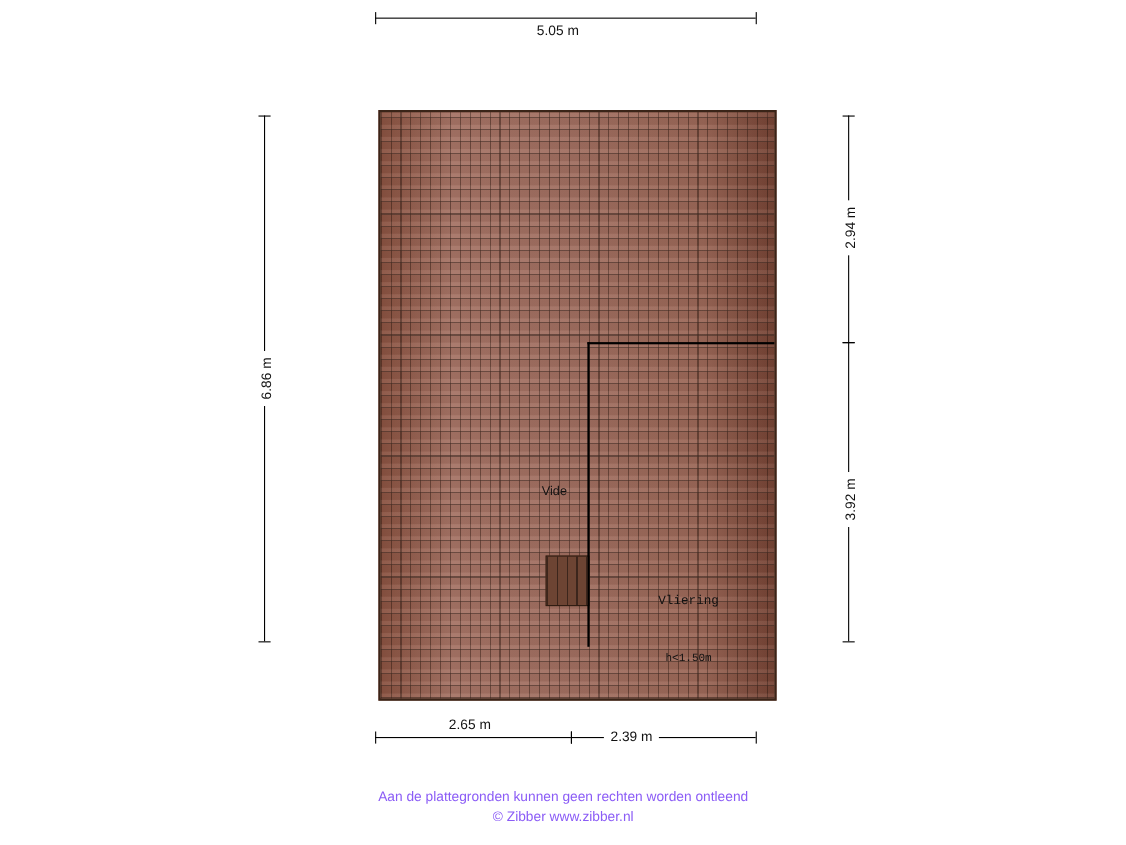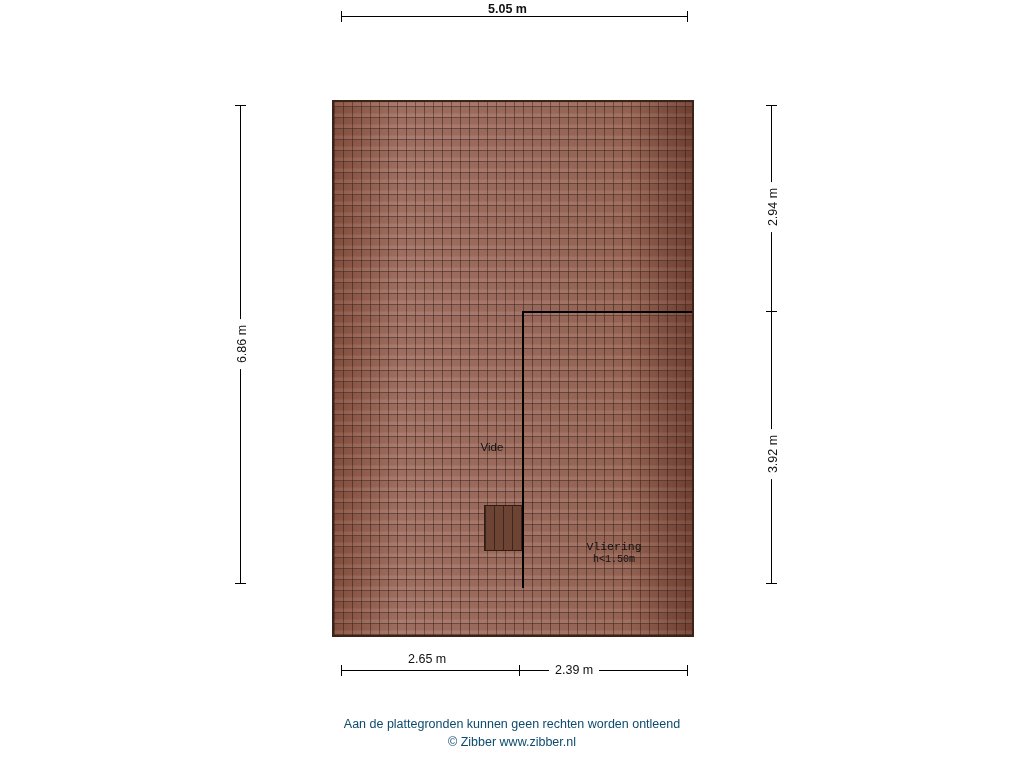--- a/index.html
+++ b/index.html
@@ -152,7 +152,7 @@
   <div class="dim-h" style="left:341px; top:16px; width:346px;"></div>
   <div class="tick-v" style="left:341px; top:11px;"></div>
   <div class="tick-v" style="left:687px; top:11px;"></div>
-  <div class="dim-label" style="left:482px; top:2px;font-weight:bold;">5.05 m</div>
+  <div class="dim-label" style="left:482px; top:21px;">5.05 m</div>
 
   <div class="dim-v" style="left:240px; top:105px; height:478px;"></div>
   <div class="tick-h" style="left:235px; top:105px;"></div>

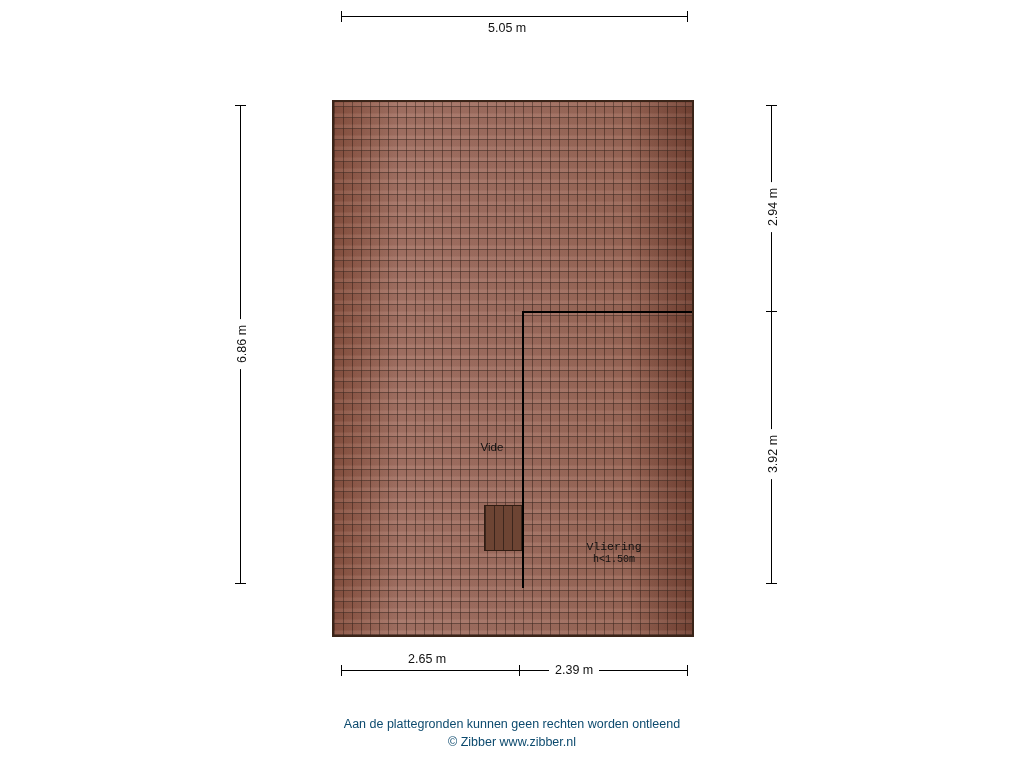--- a/index.html
+++ b/index.html
@@ -58,7 +58,7 @@
   
   .plan {
     position: absolute;
-    left: 332px;
+    left: 344px;
     top: 100px;
     width: 362px;
     height: 537px;

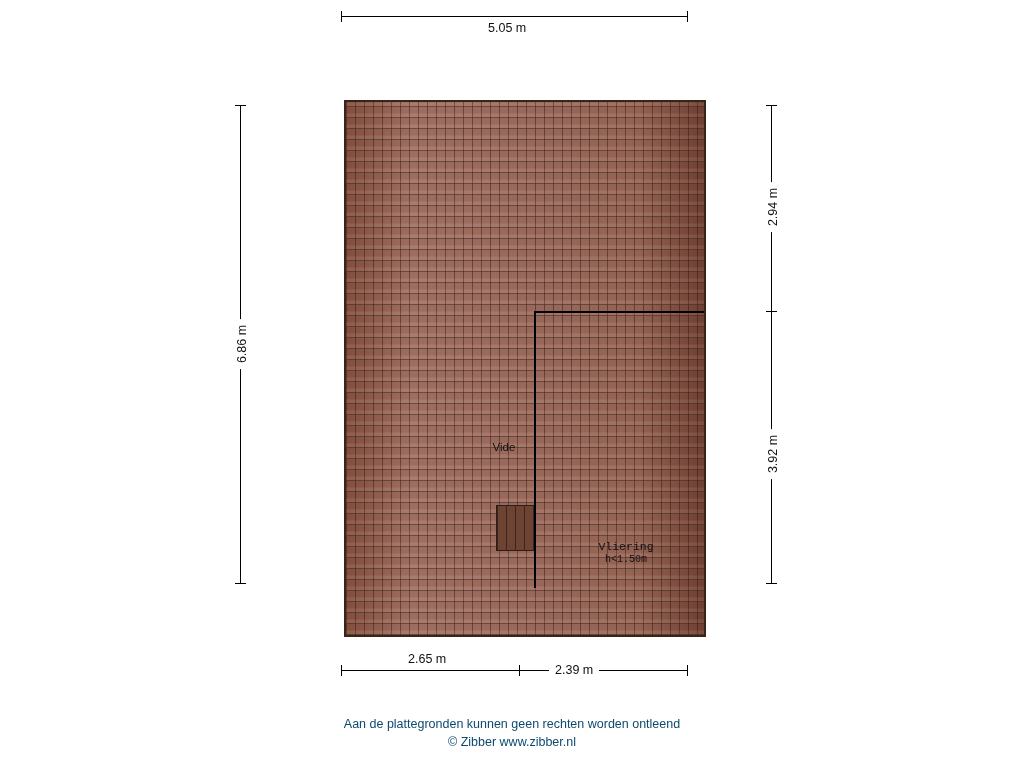--- a/index.html
+++ b/index.html
@@ -130,6 +130,7 @@
   .room-label .sub {
     display: block;
     font-size: 10px;
+    margin-top: 40px;
   }
 
   

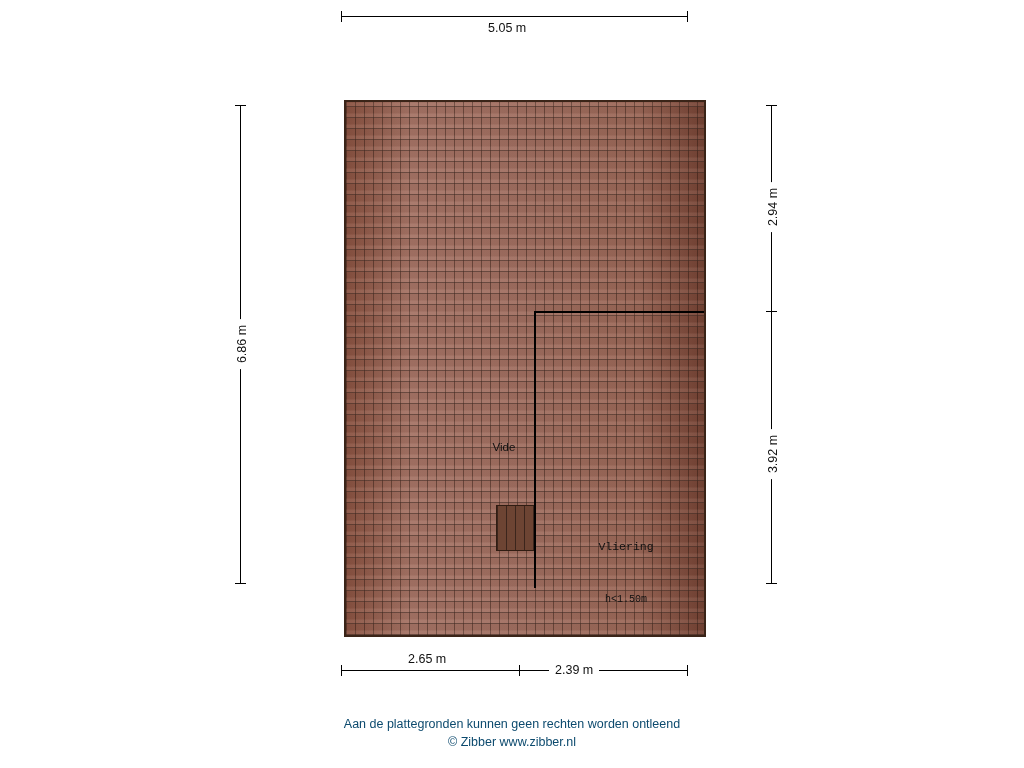--- a/index.html
+++ b/index.html
@@ -141,7 +141,7 @@
     bottom: 16px;
     text-align: center;
     font-size: 12.5px;
-    color: #0c4a6e;
+    color: #8b5cf6;
     line-height: 1.5;
   }
 </style>

